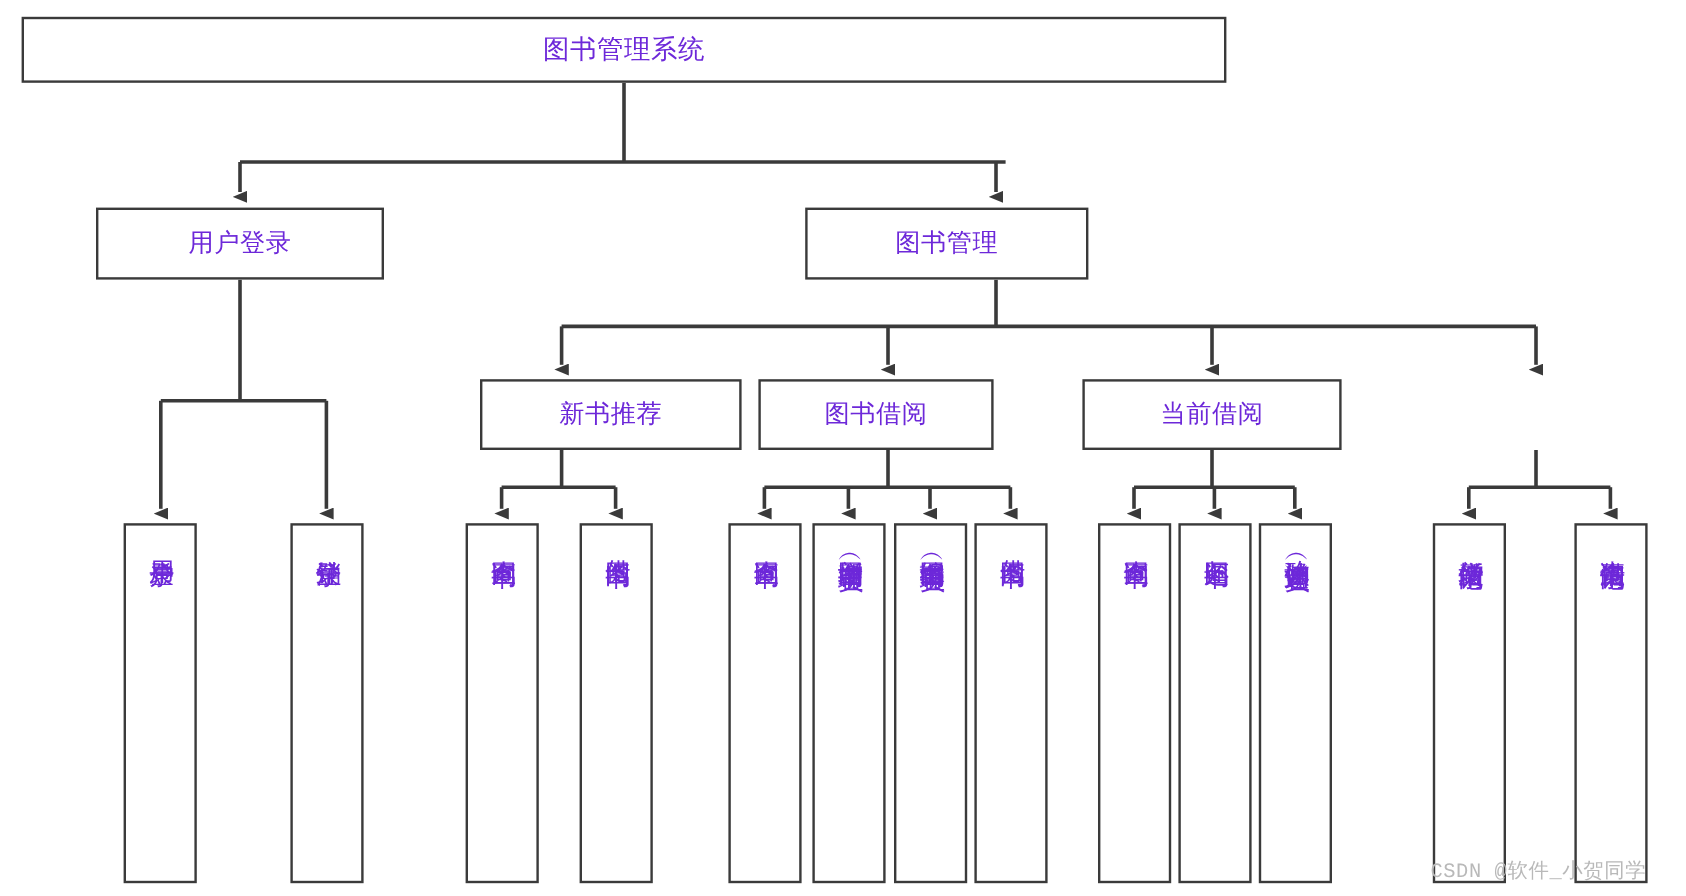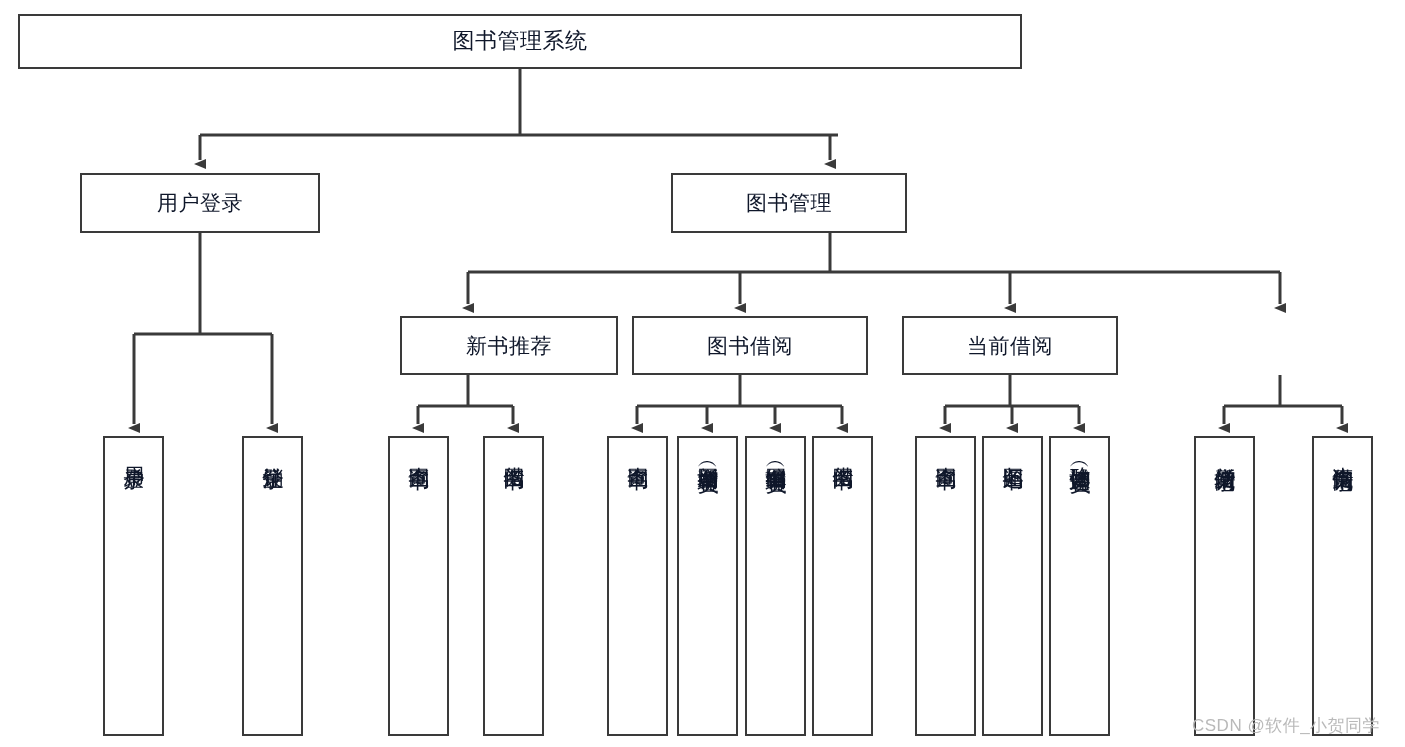--- a/index.html
+++ b/index.html
@@ -34,7 +34,7 @@
     display: flex;
     align-items: center;
     justify-content: center;
-    color: #0f172a;
+    color: #6d28d9;
   }
   .node .label {
     display: block;

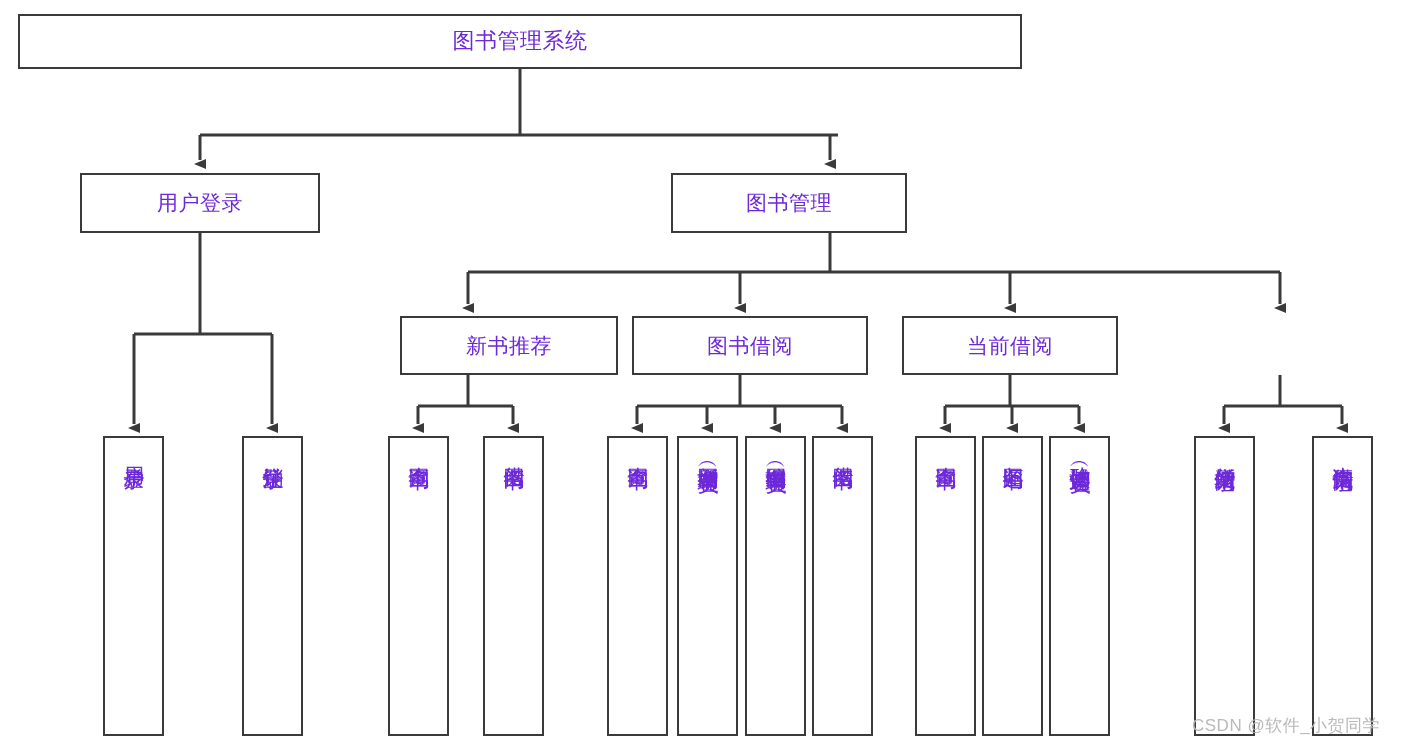--- a/index.html
+++ b/index.html
@@ -140,7 +140,7 @@
   <div class="node h" style="left:360px; top:316px; width:218px; height:59px;margin-left:40px;">
     <span class="label">新书推荐</span>
   </div>
-  <div class="node h" style="left:632px; top:316px; width:236px; height:59px;">
+  <div class="node h" style="left:632px; top:316px; width:196px; height:59px;">
     <span class="label">图书借阅</span>
   </div>
   <div class="node h" style="left:902px; top:316px; width:216px; height:59px;">

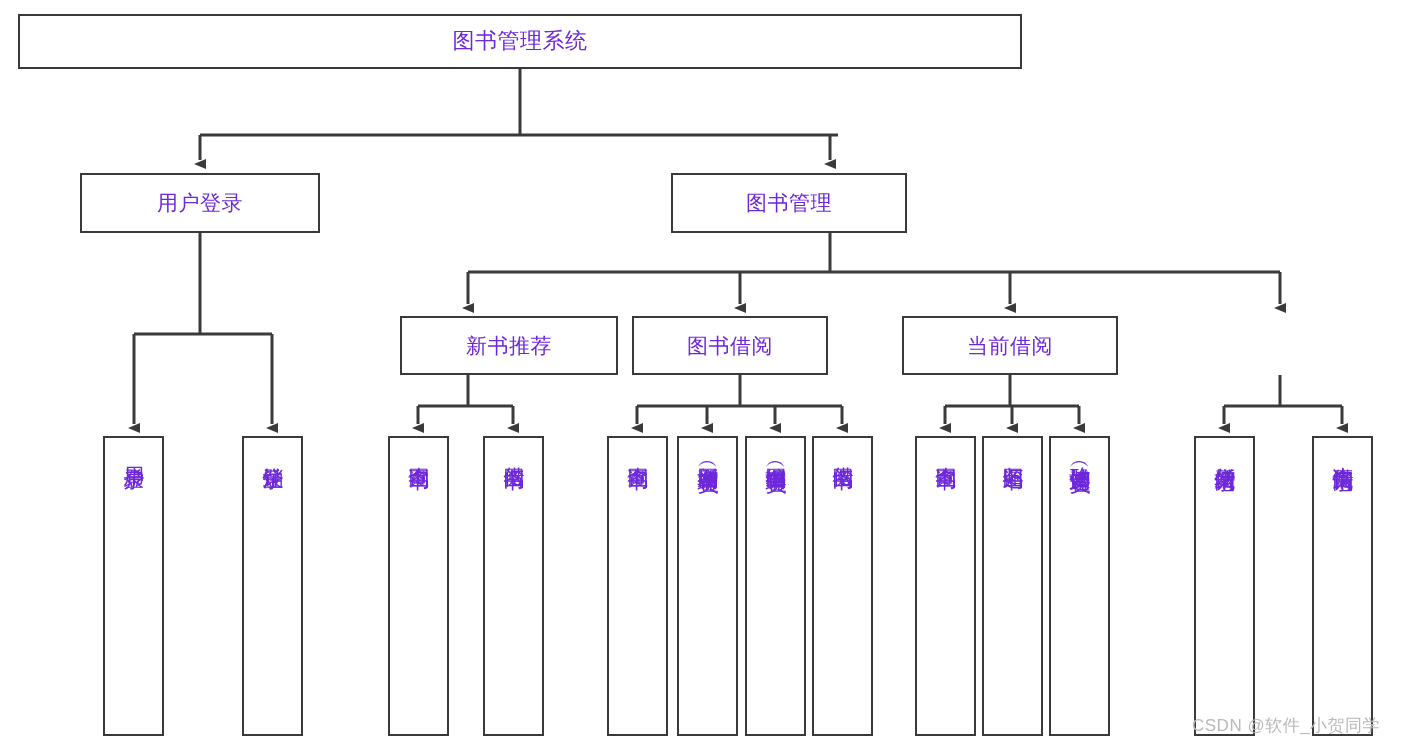--- a/index.html
+++ b/index.html
@@ -191,7 +191,7 @@
     <span class="label">查询借阅记录</span>
   </div>
 
-  <div class="watermark" style="left:1192px; top:714px;">CSDN @软件_小贺同学</div>
+  <div class="watermark" style="left:1192px; top:714px;font-family:Liberation Mono, monospace;">CSDN @软件_小贺同学</div>
 
 </div>
 

